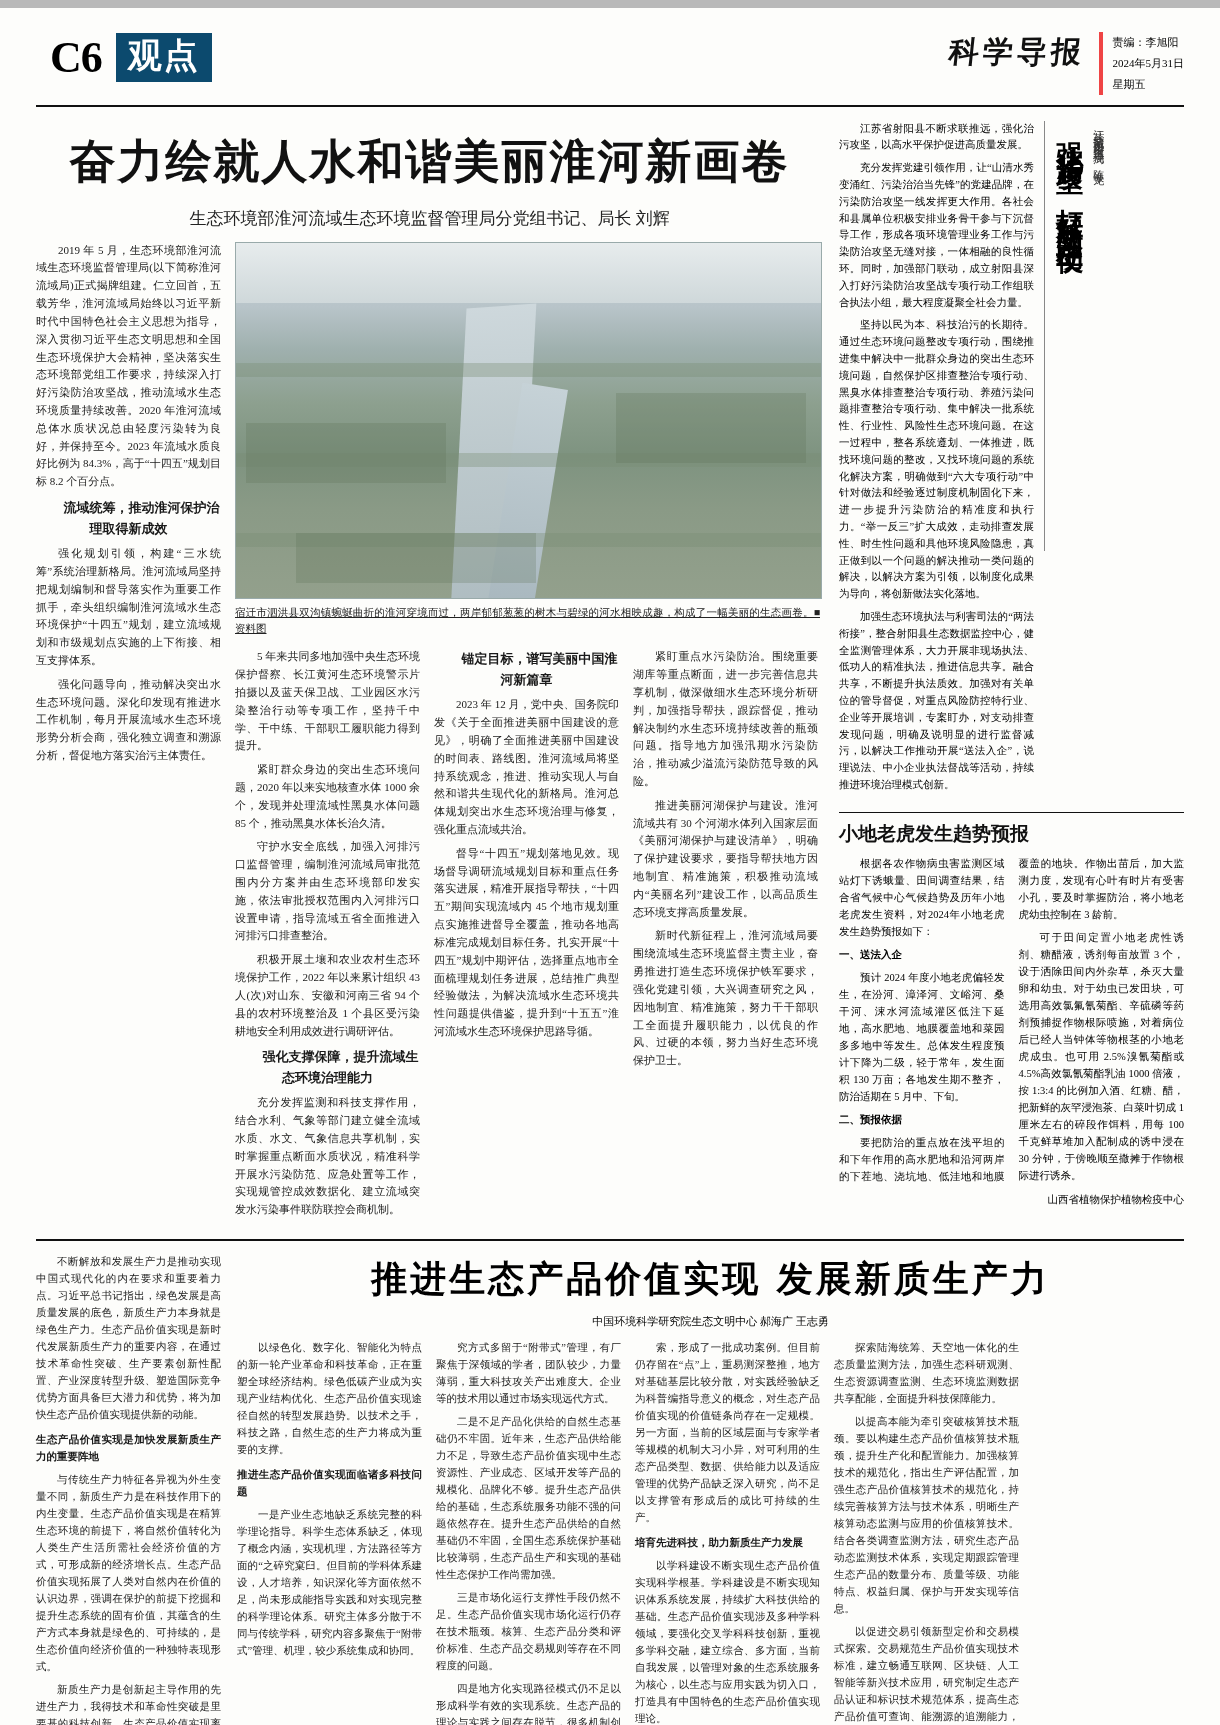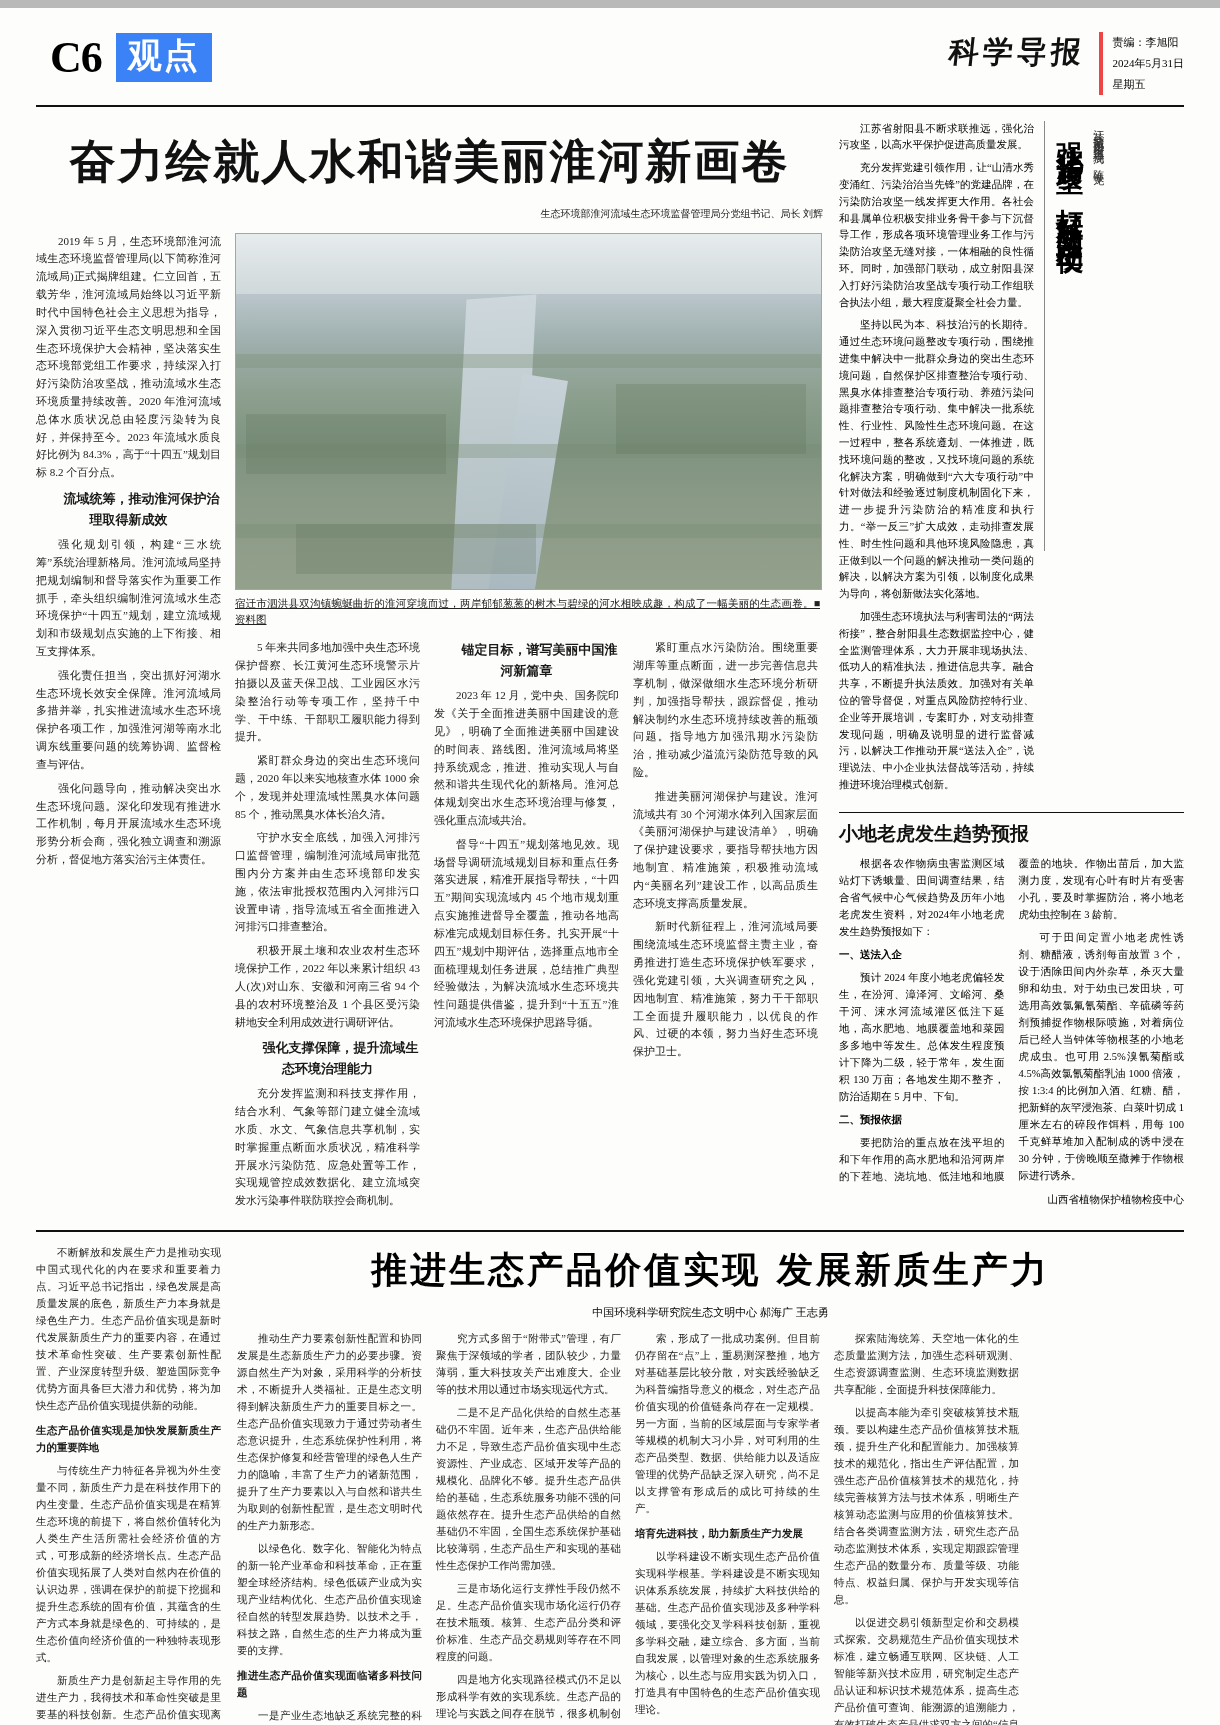--- a/index.html
+++ b/index.html
@@ -13,7 +13,7 @@
   .mast-left{display:flex;align-items:center;gap:14px;padding-left:14px;}
   .pagenum{font-size:44px;font-weight:bold;font-family:"Liberation Serif",serif;letter-spacing:-1px;}
   .seal{
-    background:#3b82f6;color:#fff;font-size:34px;font-weight:bold;padding:4px 12px 8px 12px;
+    background:#0c4a6e;color:#fff;font-size:34px;font-weight:bold;padding:4px 12px 8px 12px;
     font-family:"DejaVu Serif",serif;letter-spacing:2px;line-height:1.1;
   }
   .mast-right{display:flex;align-items:flex-start;gap:14px;}

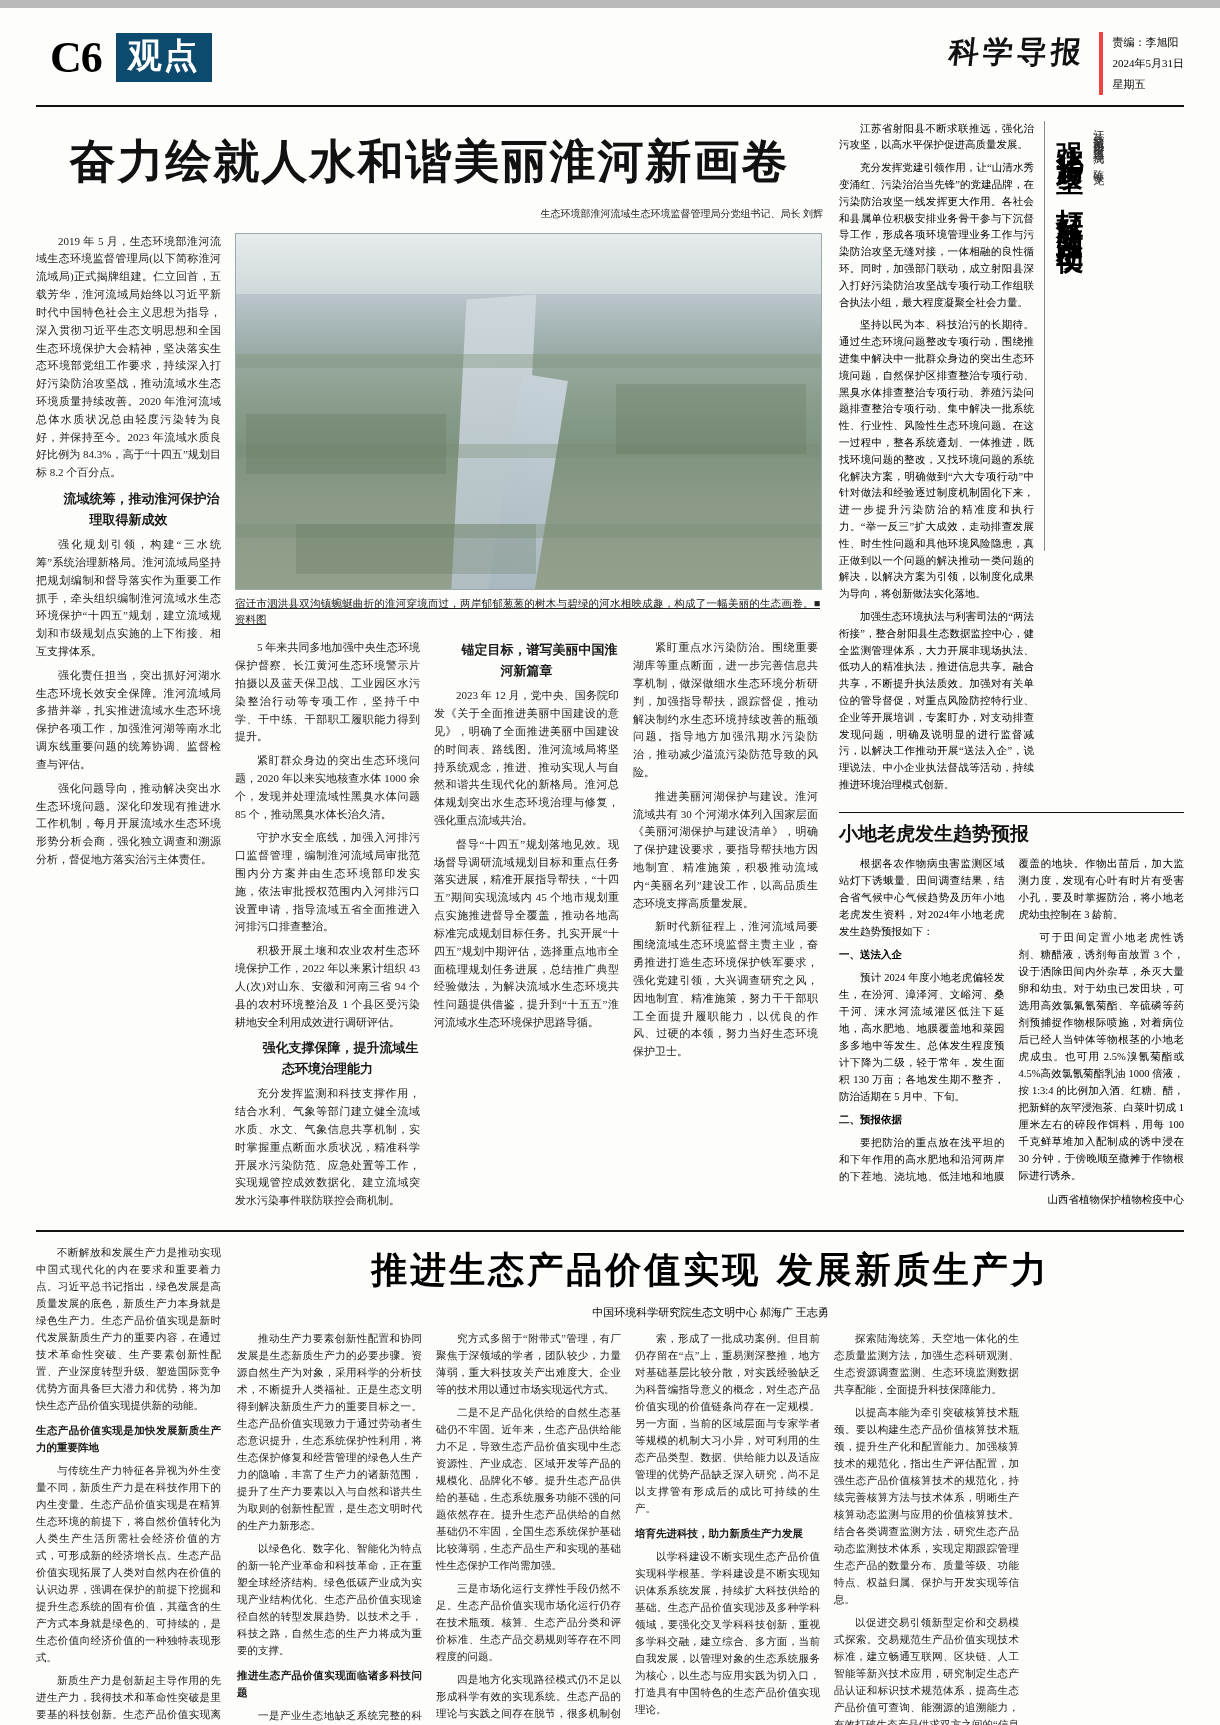--- a/index.html
+++ b/index.html
@@ -33,7 +33,7 @@
     text-align:center;font-size:46px;font-weight:bold;letter-spacing:2px;
     font-family:"DejaVu Serif",serif;margin:10px 0 14px 0;color:#111;
   }
-  .byline{text-align:right;font-size:10px;color:#222;margin-bottom:12px;}
+  .byline{text-align:center;font-size:17px;color:#222;margin-bottom:12px;}
   .cols3{display:flex;gap:14px;}
   .col{font-size:11px;line-height:1.62;text-align:justify;color:#1a1a1a;}
   .col p{margin:0 0 6px 0;text-indent:2em;}

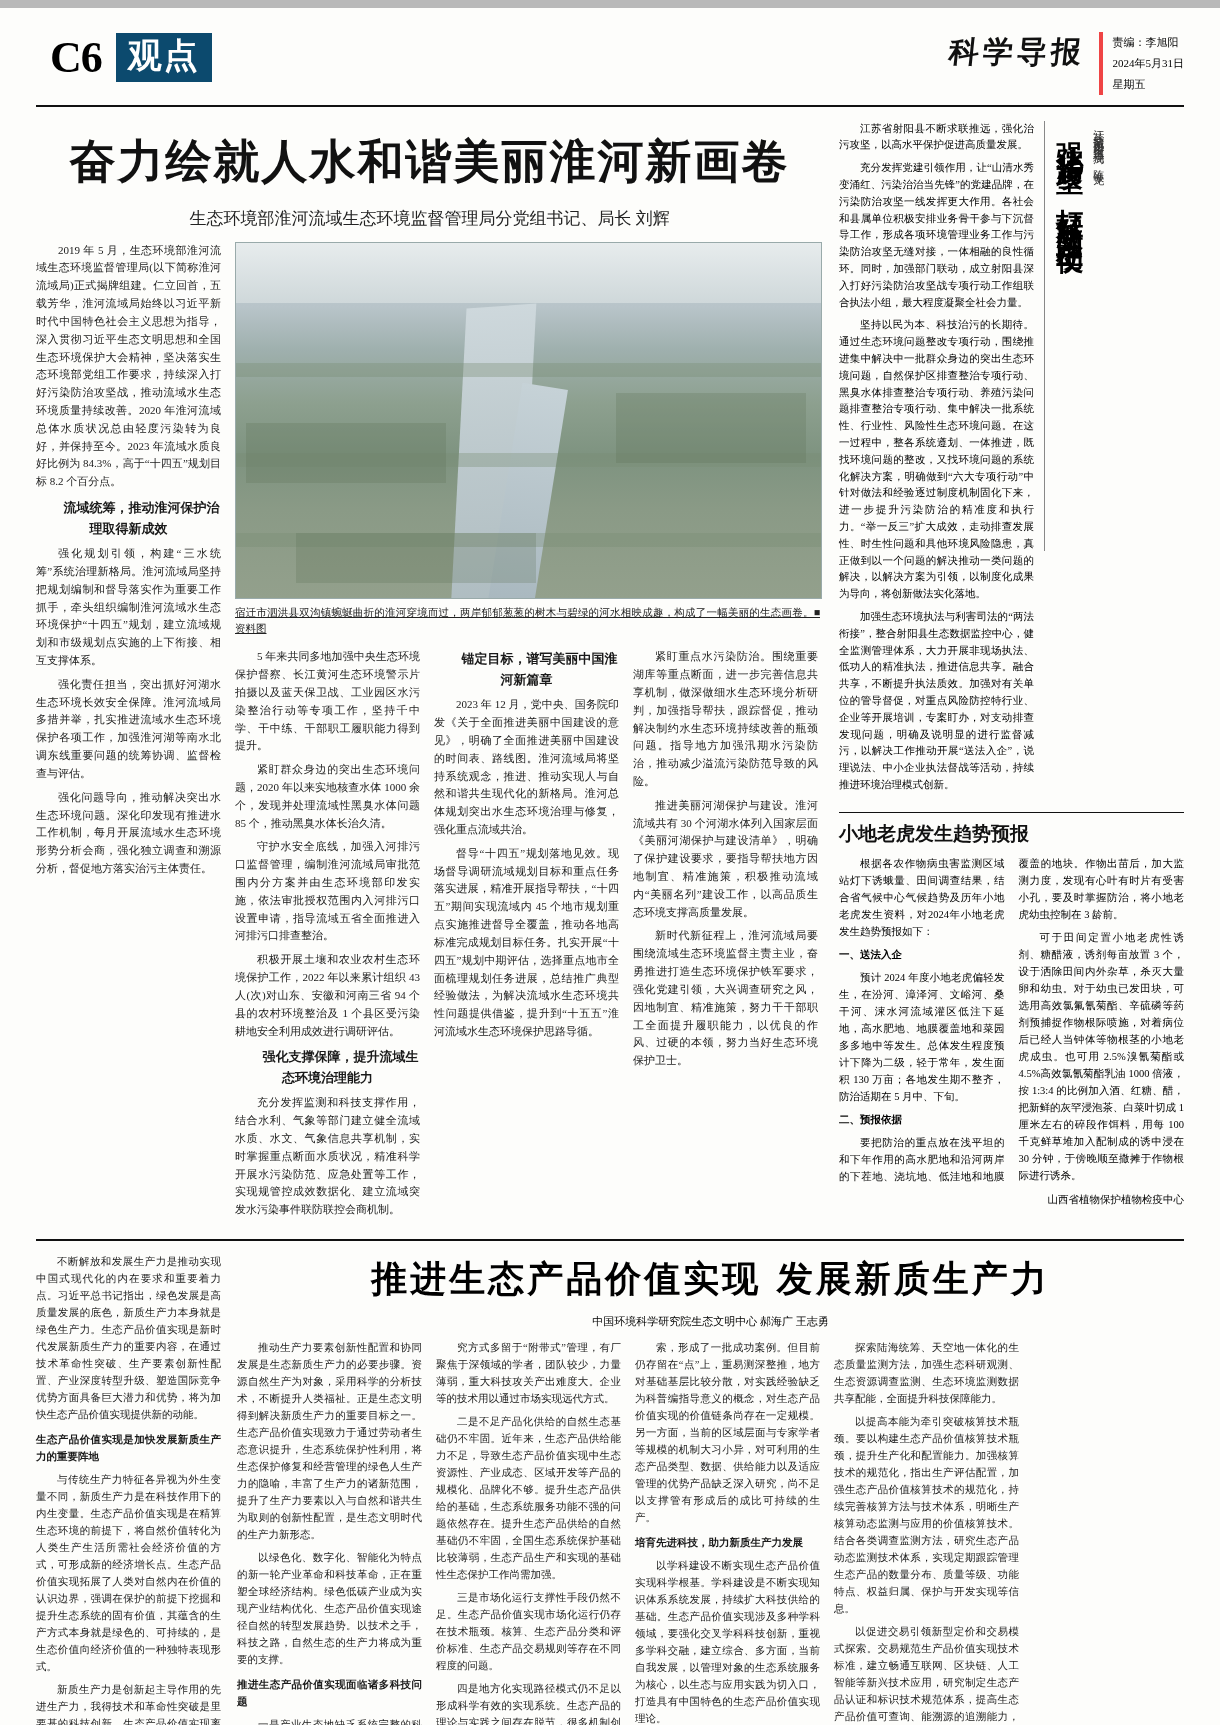--- a/index.html
+++ b/index.html
@@ -128,7 +128,6 @@
           <p>2019 年 5 月，生态环境部淮河流域生态环境监督管理局(以下简称淮河流域局)正式揭牌组建。仁立回首，五载芳华，淮河流域局始终以习近平新时代中国特色社会主义思想为指导，深入贯彻习近平生态文明思想和全国生态环境保护大会精神，坚决落实生态环境部党组工作要求，持续深入打好污染防治攻坚战，推动流域水生态环境质量持续改善。2020 年淮河流域总体水质状况总由轻度污染转为良好，并保持至今。2023 年流域水质良好比例为 84.3%，高于“十四五”规划目标 8.2 个百分点。</p>
           <p class="subhead">流域统筹，推动淮河保护治理取得新成效</p>
           <p>强化规划引领，构建“三水统筹”系统治理新格局。淮河流域局坚持把规划编制和督导落实作为重要工作抓手，牵头组织编制淮河流域水生态环境保护“十四五”规划，建立流域规划和市级规划点实施的上下衔接、相互支撑体系。</p>
-          <p>强化责任担当，突出抓好河湖水生态环境长效安全保障。淮河流域局多措并举，扎实推进流域水生态环境保护各项工作，加强淮河湖等南水北调东线重要问题的统筹协调、监督检查与评估。</p>
           <p>强化问题导向，推动解决突出水生态环境问题。深化印发现有推进水工作机制，每月开展流域水生态环境形势分析会商，强化独立调查和溯源分析，督促地方落实治污主体责任。</p>
         </div>
 

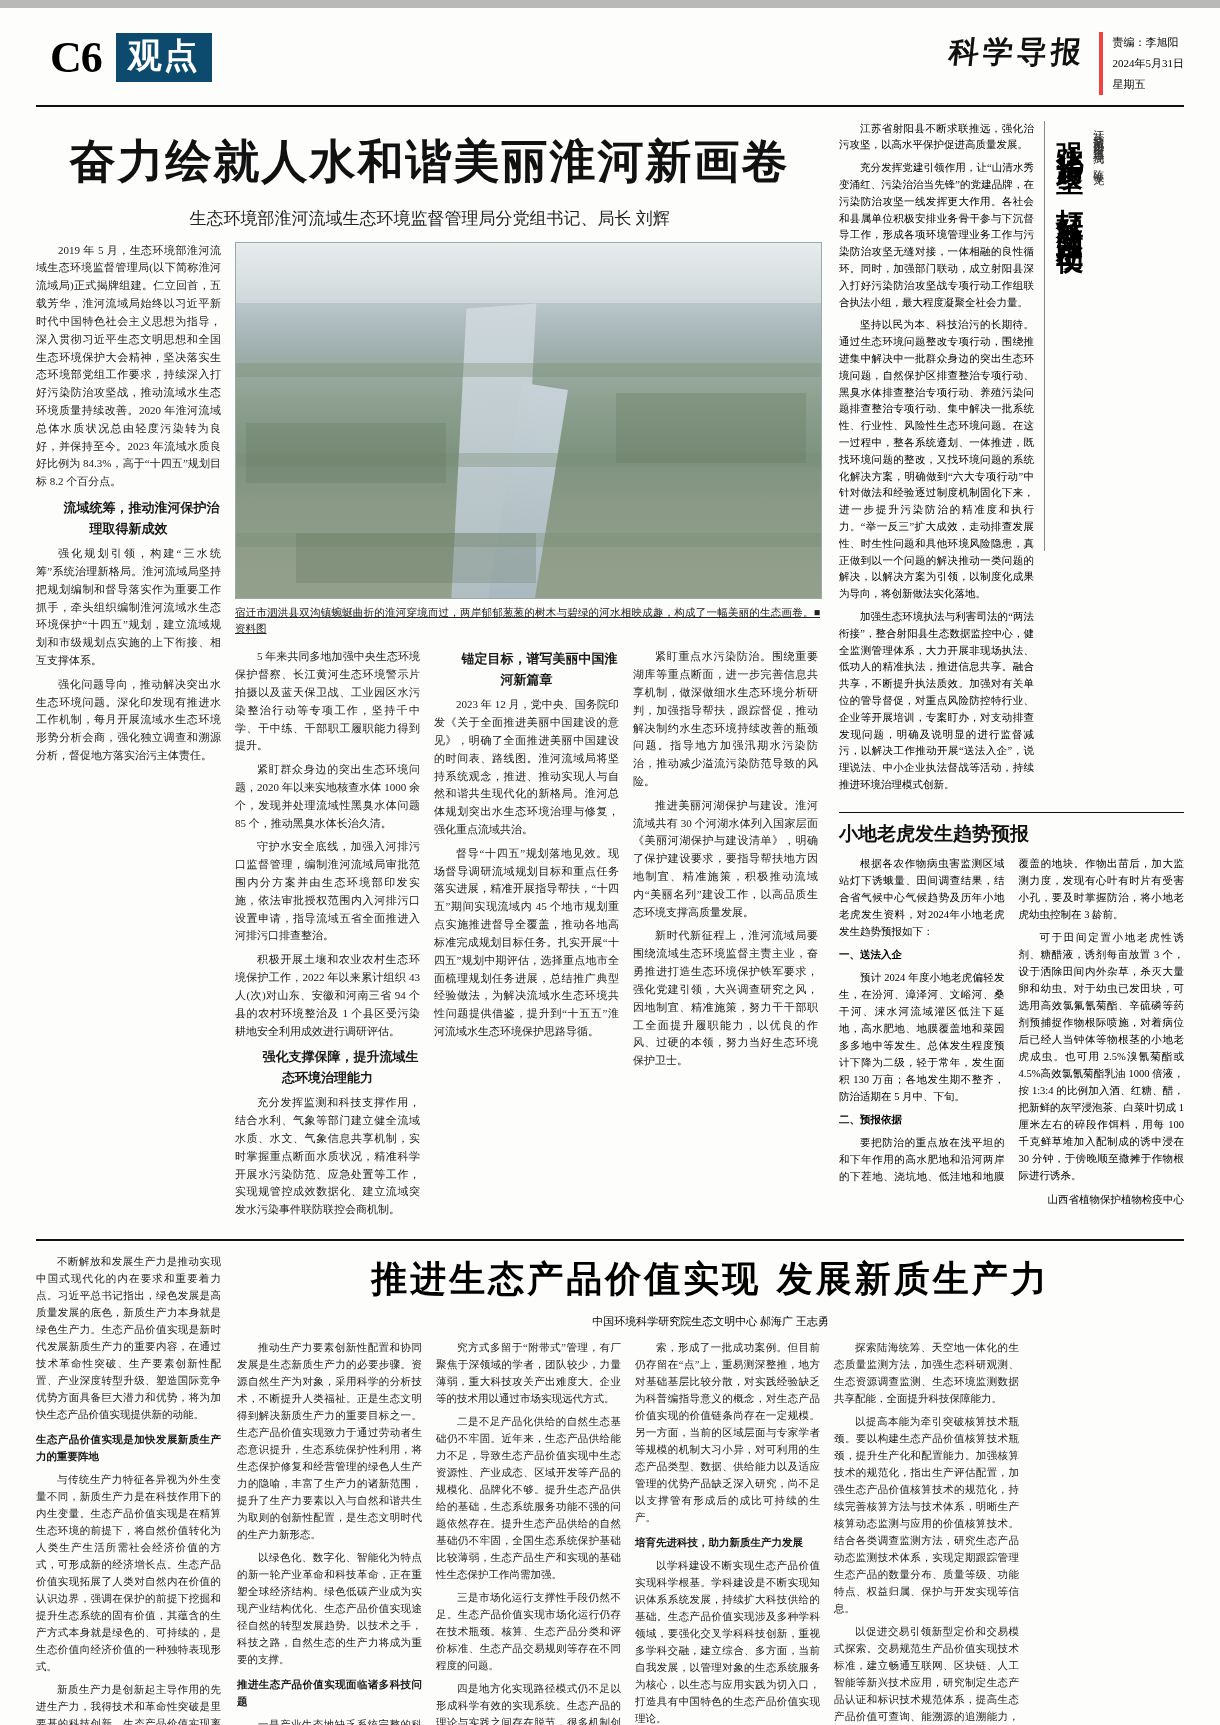--- a/index.html
+++ b/index.html
@@ -216,7 +216,6 @@
       <div class="bbyline">中国环境科学研究院生态文明中心  郝海广  王志勇</div>
       <div class="bot-cols">
         <div class="bcol" style="width:185px">
-          <p>推动生产力要素创新性配置和协同发展是生态新质生产力的必要步骤。资源自然生产为对象，采用科学的分析技术，不断提升人类福祉。正是生态文明得到解决新质生产力的重要目标之一。生态产品价值实现致力于通过劳动者生态意识提升，生态系统保护性利用，将生态保护修复和经营管理的绿色人生产力的隐喻，丰富了生产力的诸新范围，提升了生产力要素以入与自然和谐共生为取则的创新性配置，是生态文明时代的生产力新形态。</p>
           <p>以绿色化、数字化、智能化为特点的新一轮产业革命和科技革命，正在重塑全球经济结构。绿色低碳产业成为实现产业结构优化、生态产品价值实现途径自然的转型发展趋势。以技术之手，科技之路，自然生态的生产力将成为重要的支撑。</p>
           <p class="sub">推进生态产品价值实现面临诸多科技问题</p>
           <p>一是产业生态地缺乏系统完整的科学理论指导。科学生态体系缺乏，体现了概念内涵，实现机理，方法路径等方面的“之碎究窠臼。但目前的学科体系建设，人才培养，知识深化等方面依然不足，尚未形成能指导实践和对实现完整的科学理论体系。研究主体多分散于不同与传统学科，研究内容多聚焦于“附带式”管理、机理，较少系统集成和协同。</p>

